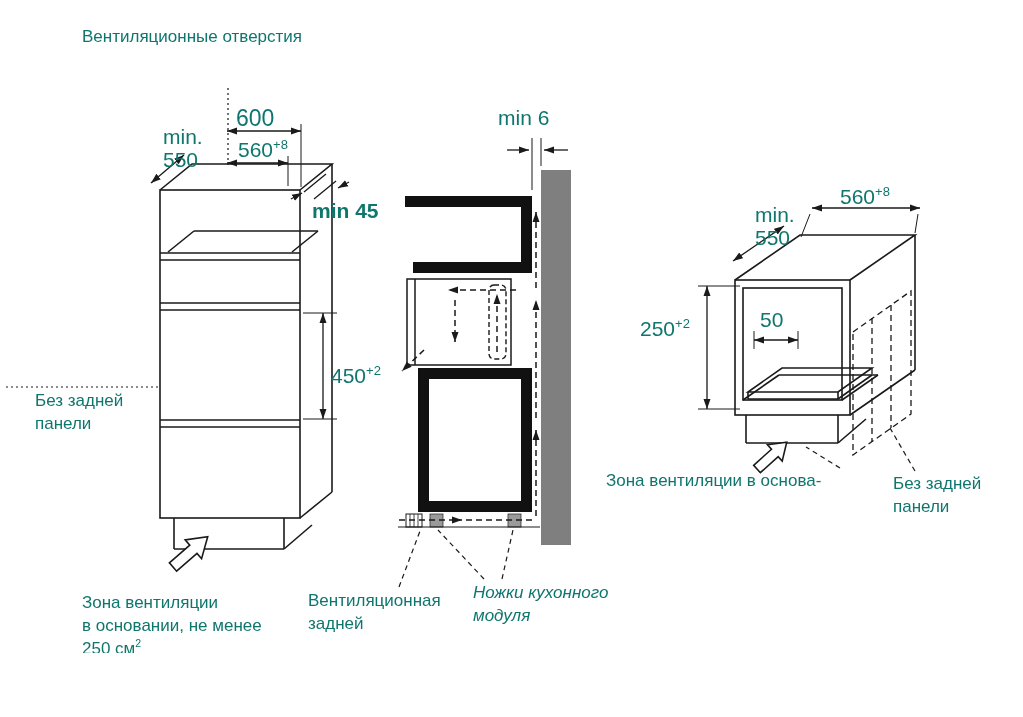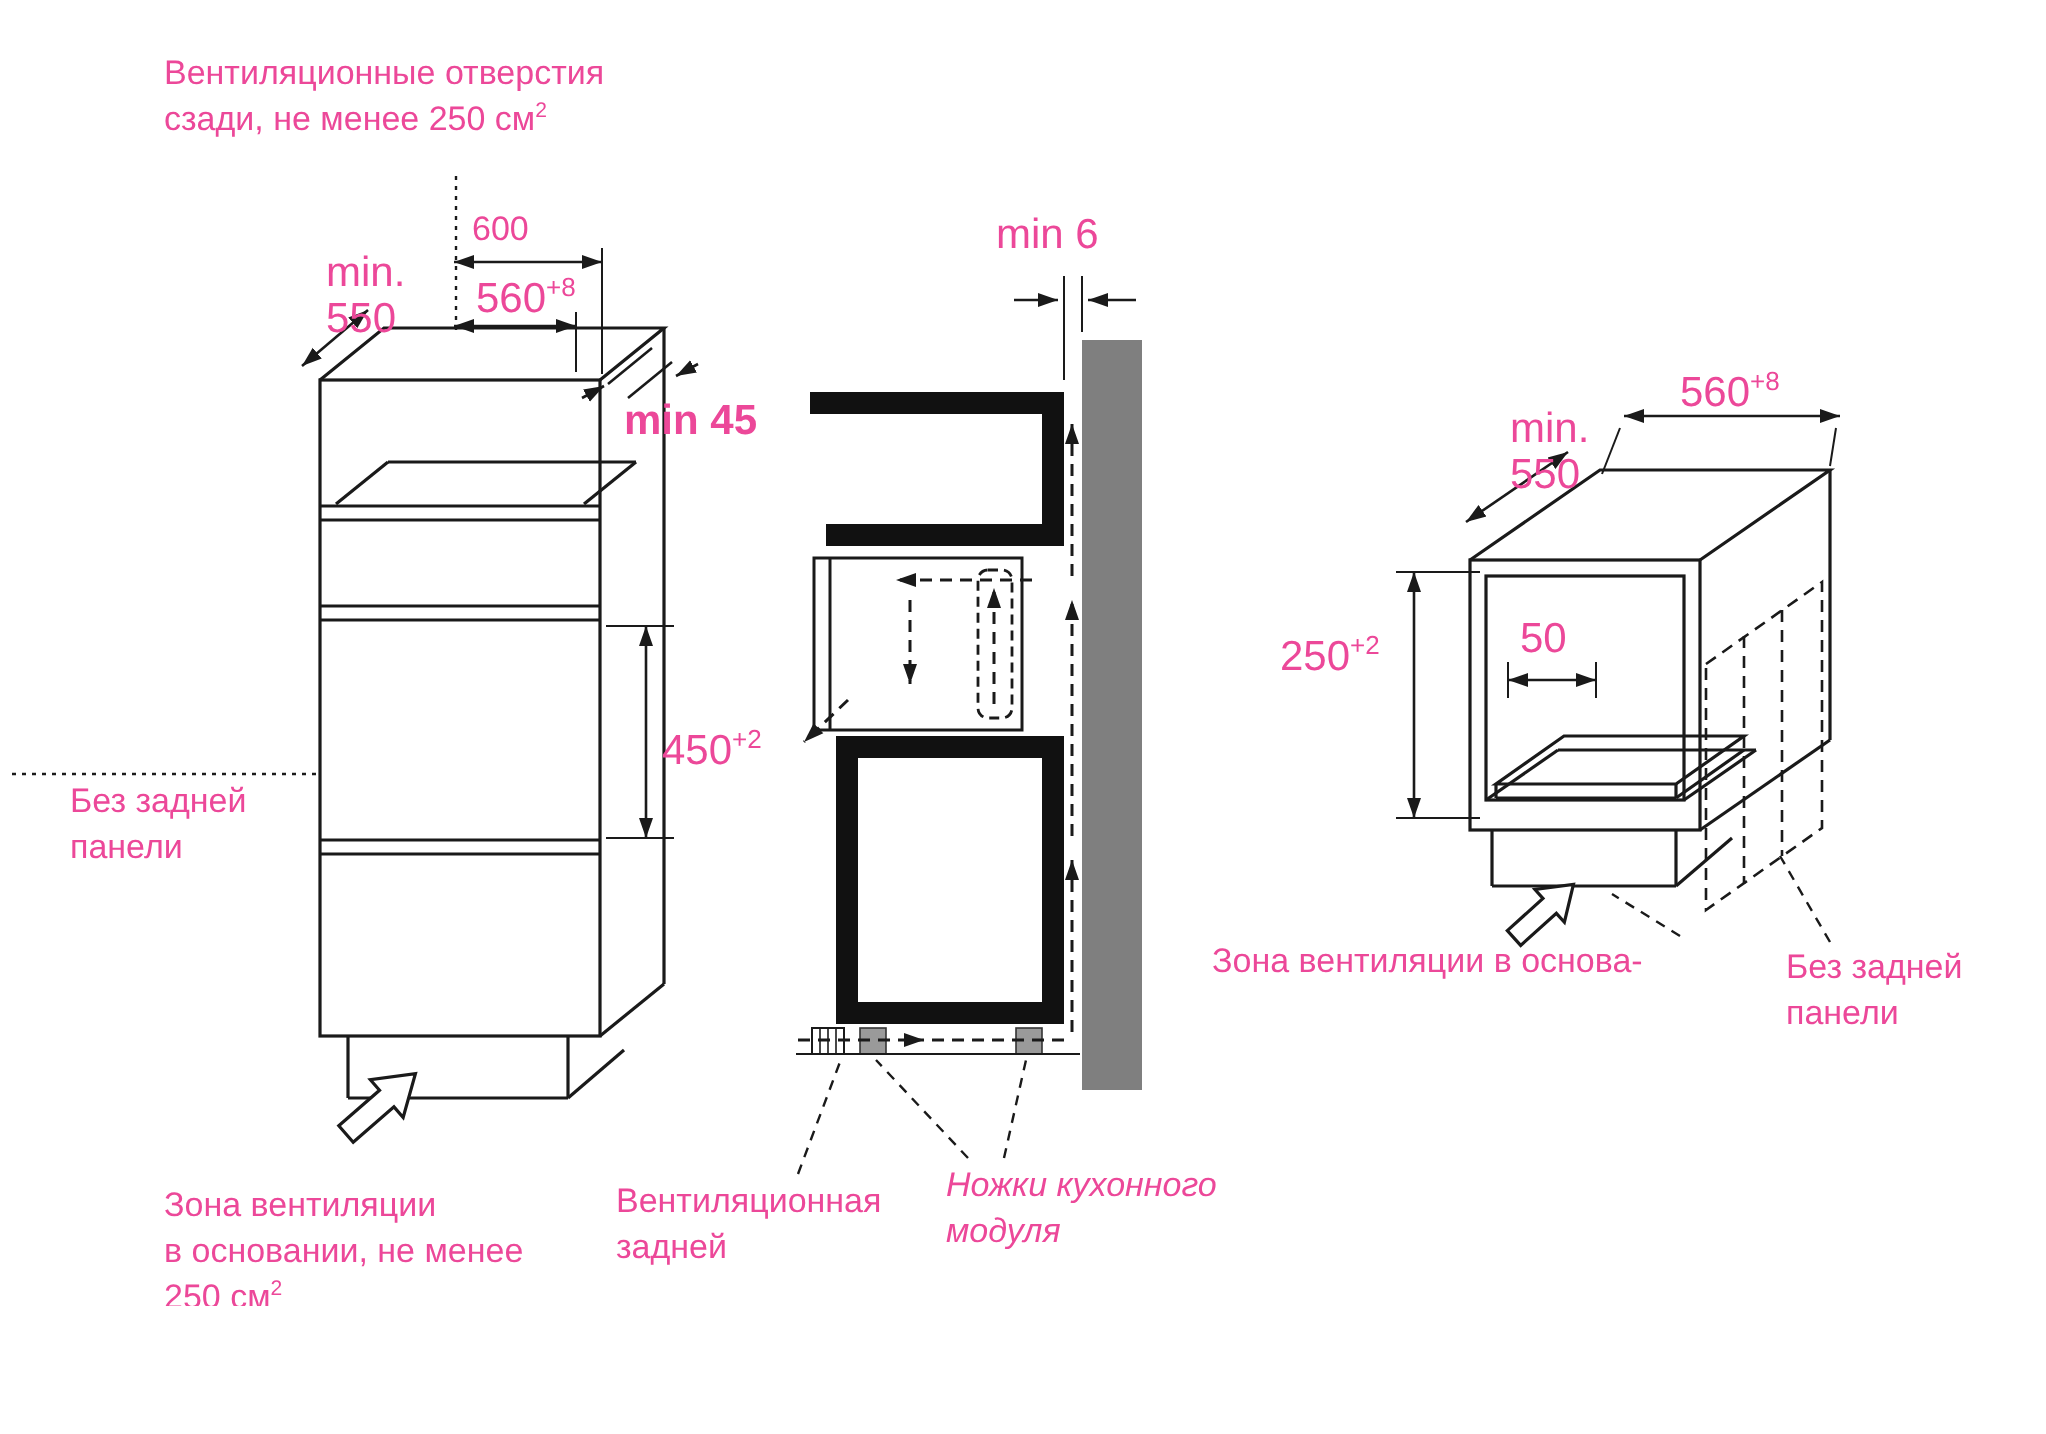--- a/index.html
+++ b/index.html
@@ -8,7 +8,7 @@
     width:1023px;height:653px;
     background:#ffffff;
     font-family:"Liberation Sans", sans-serif;
-    color:#ec4899;
+    color:#0f766e;
     overflow:hidden;
   }
   .canvas svg{position:absolute;left:0;top:0;}

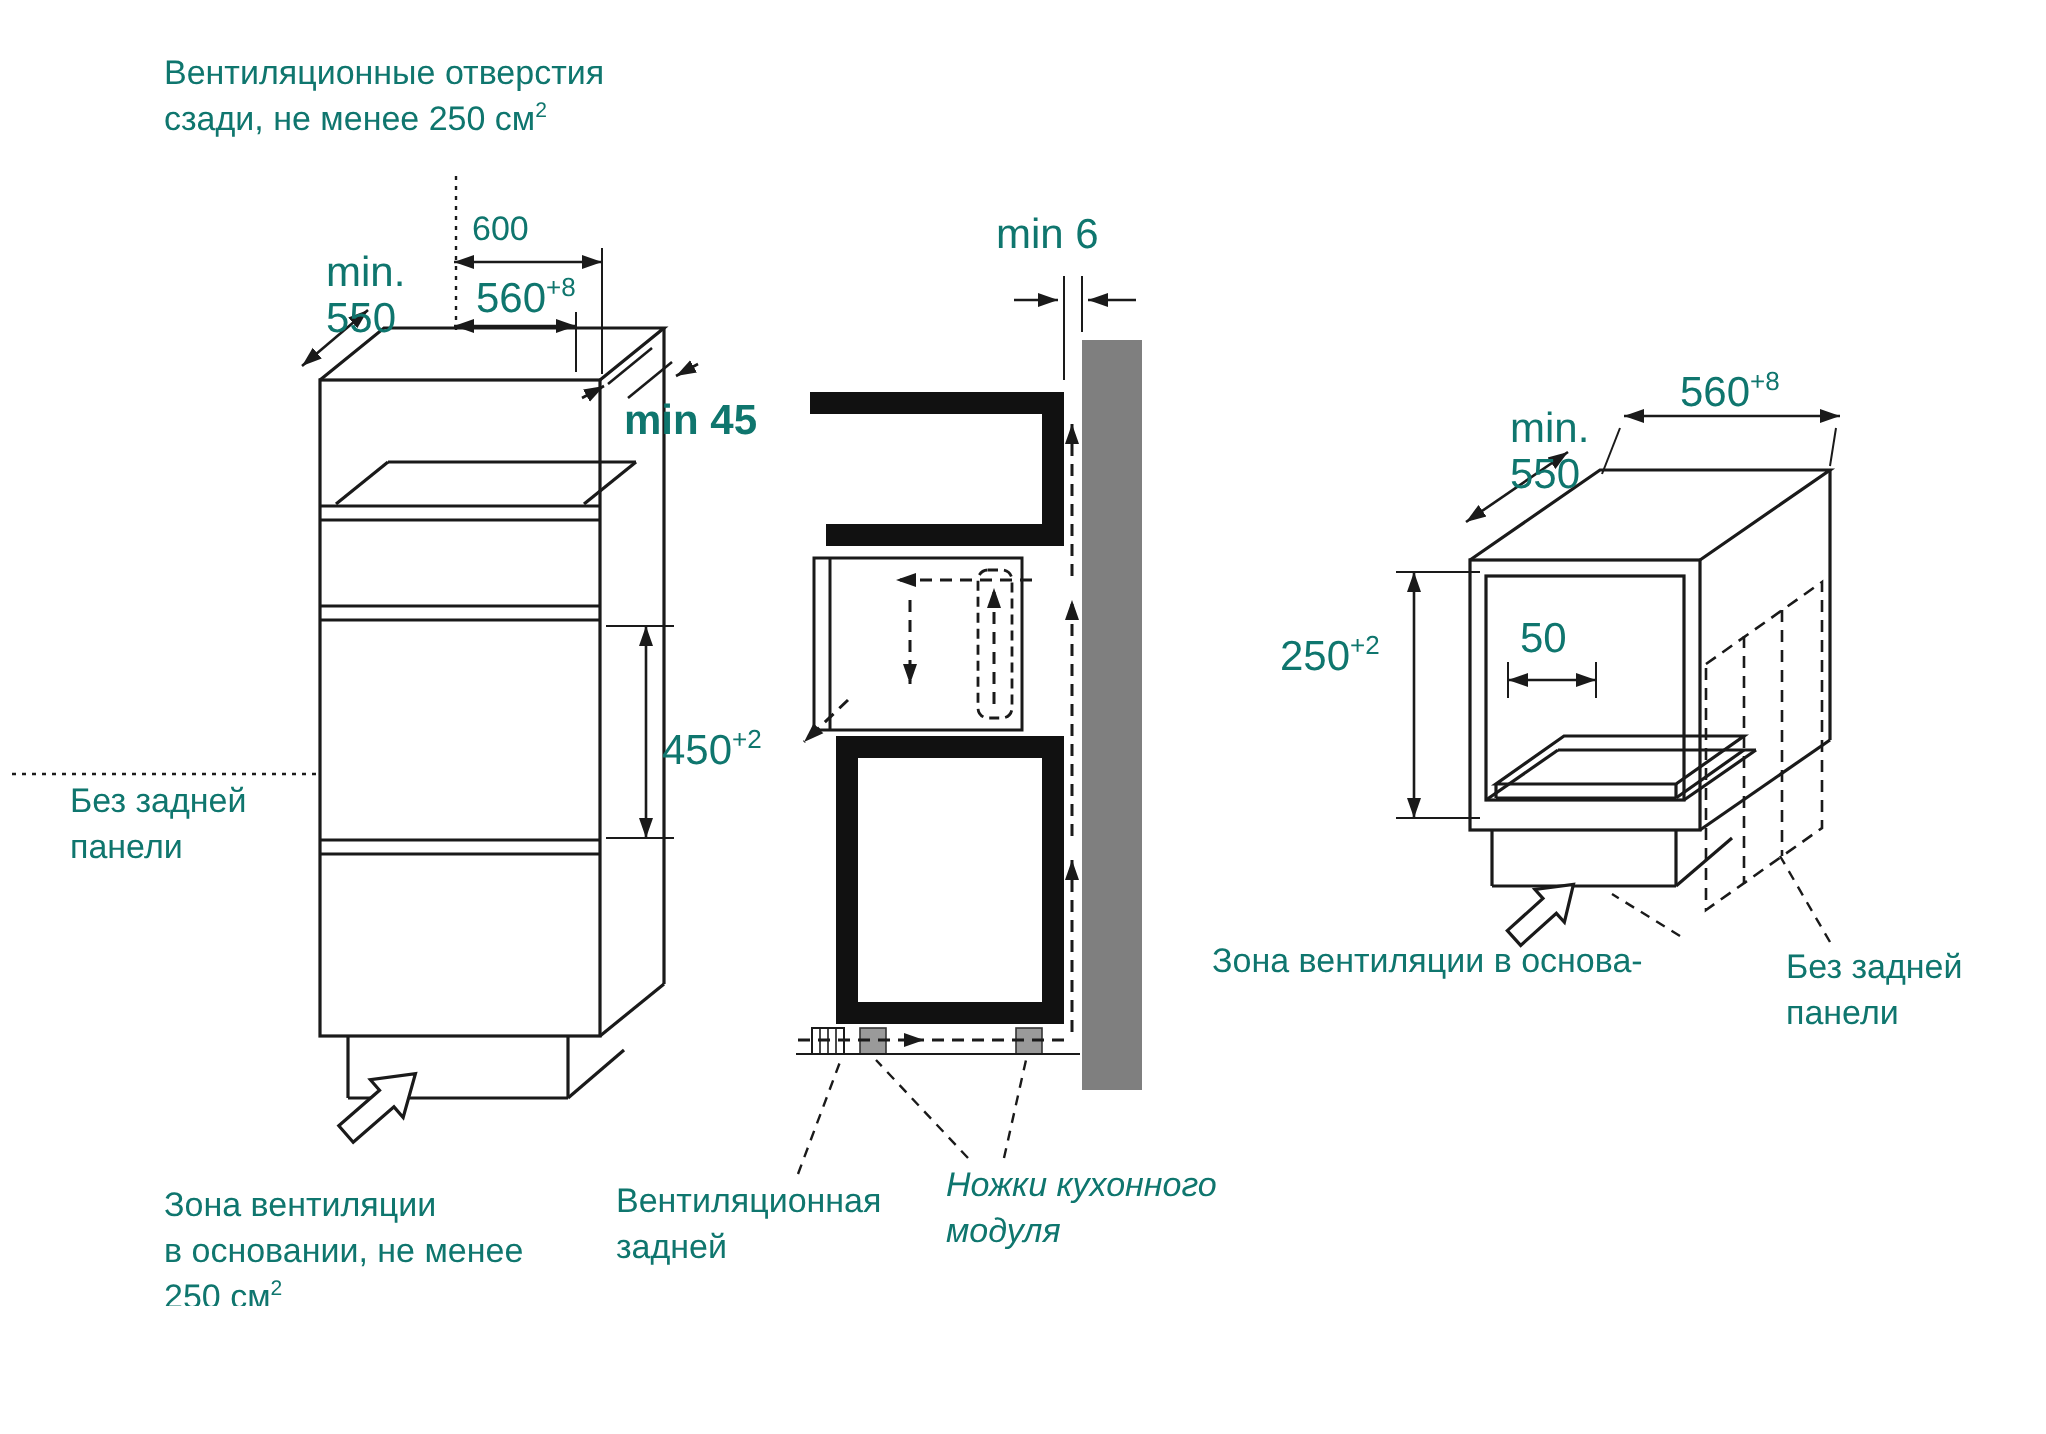--- a/index.html
+++ b/index.html
@@ -198,7 +198,6 @@
 
   <div class="lbl" style="left:82px;top:26px;">
     <div>Вентиляционные отверстия</div>
-    <div><span>сзади, не менее 250 см</span><sup>2</sup></div>
   </div>
 
   <div class="dim" style="left:163px;top:126px;">

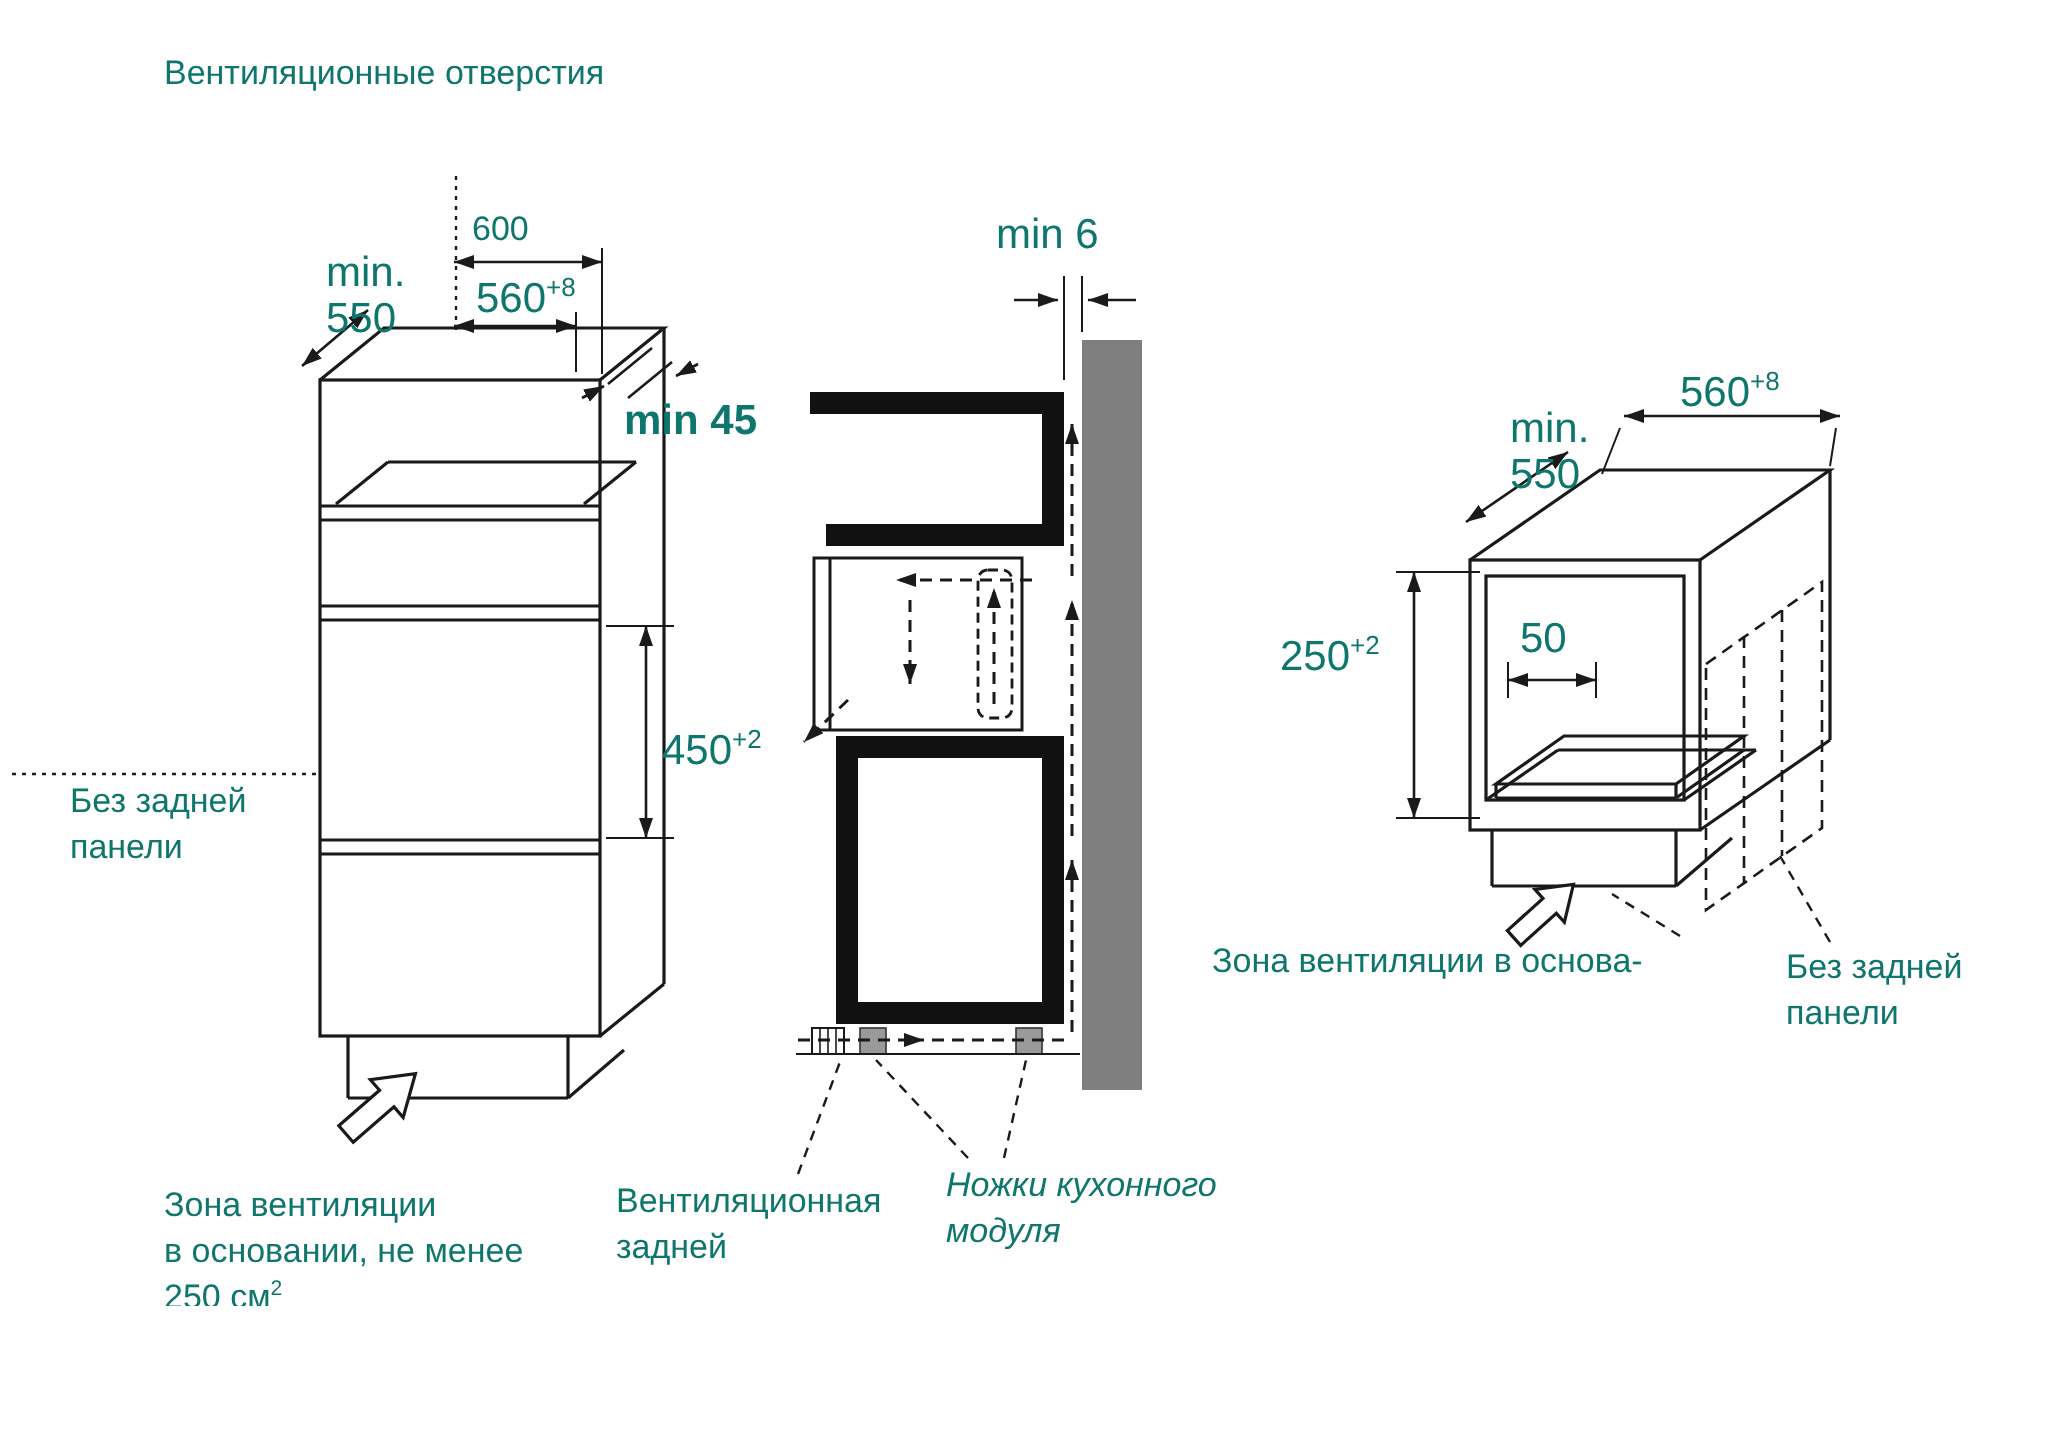--- a/index.html
+++ b/index.html
@@ -24,7 +24,7 @@
     line-height:1.08;
     white-space:nowrap;
   }
-  .dim-lg{font-size:17px;}
+  .dim-lg{font-size:23px;}
   sup{font-size:0.62em;line-height:0;vertical-align:super;}
 </style>
 </head>

